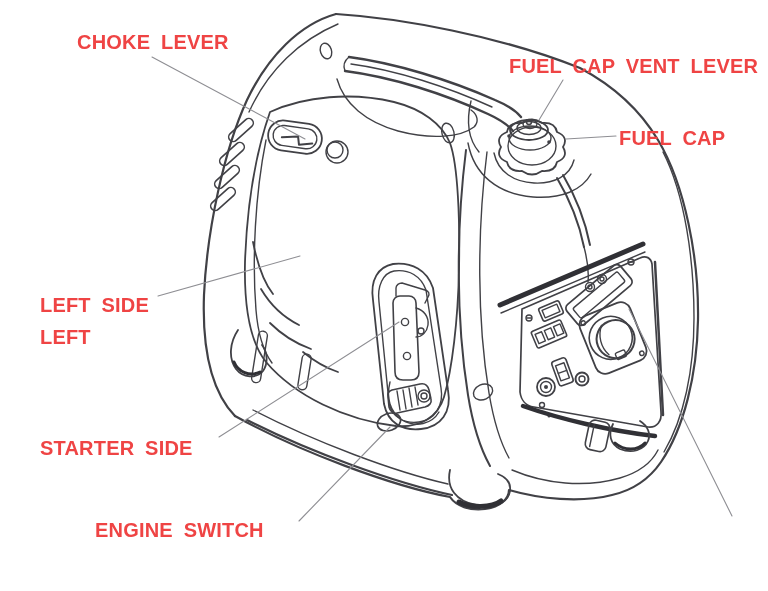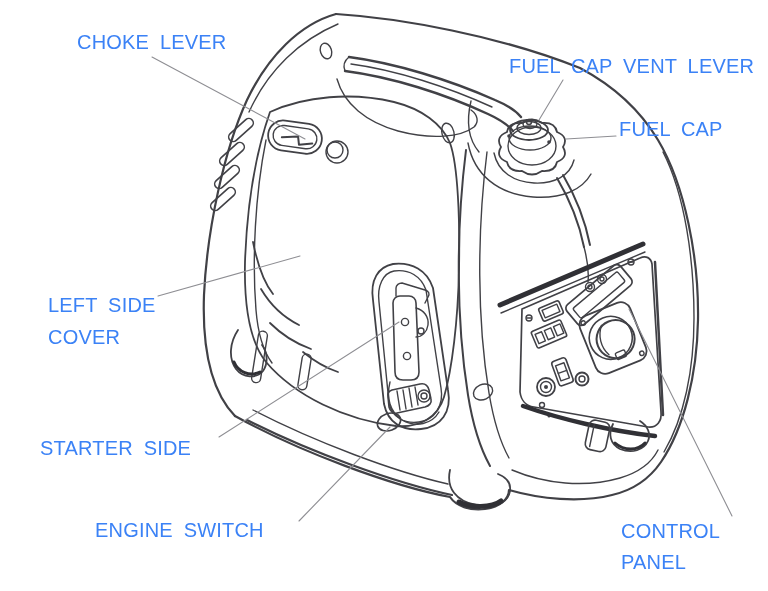--- a/index.html
+++ b/index.html
@@ -9,7 +9,7 @@
   }
   #artwork{position:absolute;left:0;top:0;}
   .part-label{
-    position:absolute;color:#3b82f6;font-size:20px;font-weight:400;
+    position:absolute;color:#ef4444;font-size:20px;font-weight:700;
     letter-spacing:.2px;word-spacing:5px;line-height:22px;white-space:nowrap;
     -webkit-font-smoothing:antialiased;
   }

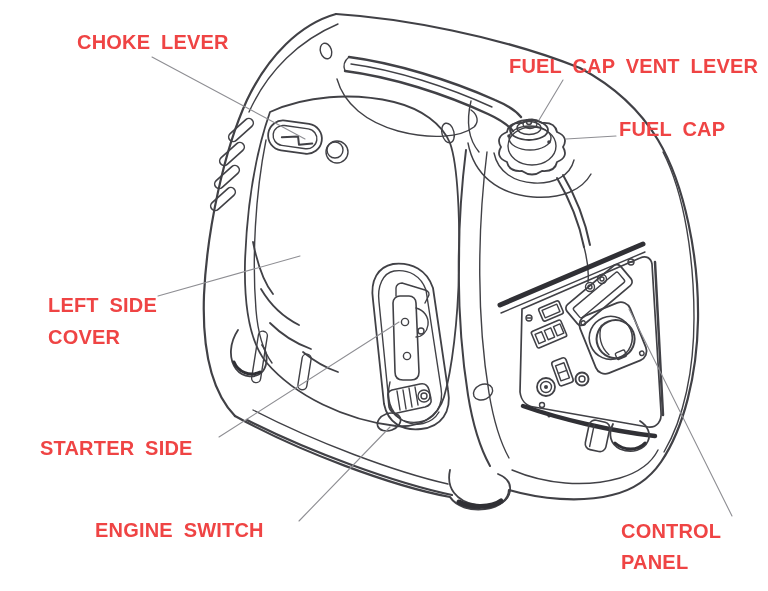--- a/index.html
+++ b/index.html
@@ -245,7 +245,7 @@
 
   <div class="part-label" style="left:501px;top:55px;margin-left:8px;">FUEL CAP VENT LEVER</div>
 
-  <div class="part-label" style="left:619px;top:118px;">FUEL CAP</div>
+  <div class="part-label" style="left:619px;top:127px;">FUEL CAP</div>
 
   <div class="part-label ml" style="left:48px;top:289px;">
     <span class="lbl-line">LEFT SIDE</span>

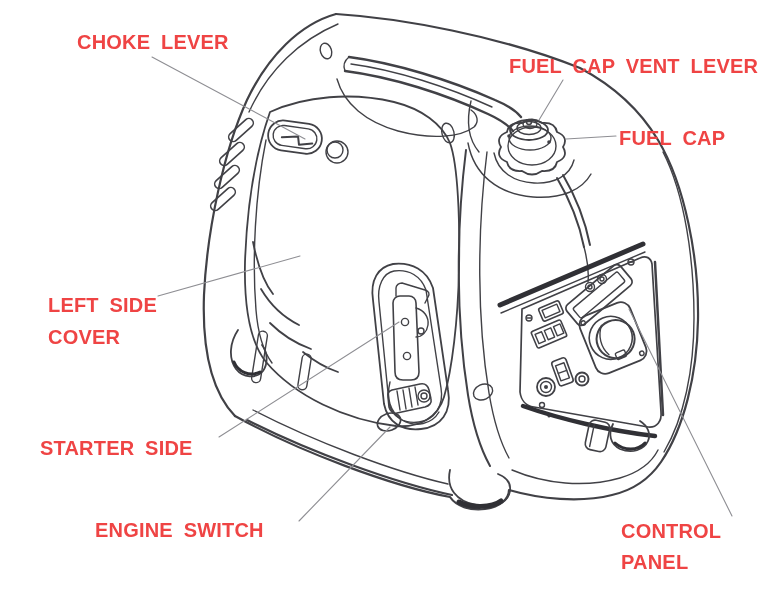--- a/index.html
+++ b/index.html
@@ -247,7 +247,7 @@
 
   <div class="part-label" style="left:619px;top:127px;">FUEL CAP</div>
 
-  <div class="part-label ml" style="left:48px;top:289px;">
+  <div class="part-label ml" style="left:40px;top:289px;">
     <span class="lbl-line">LEFT SIDE</span>
     <span class="lbl-line">COVER</span>
   </div>

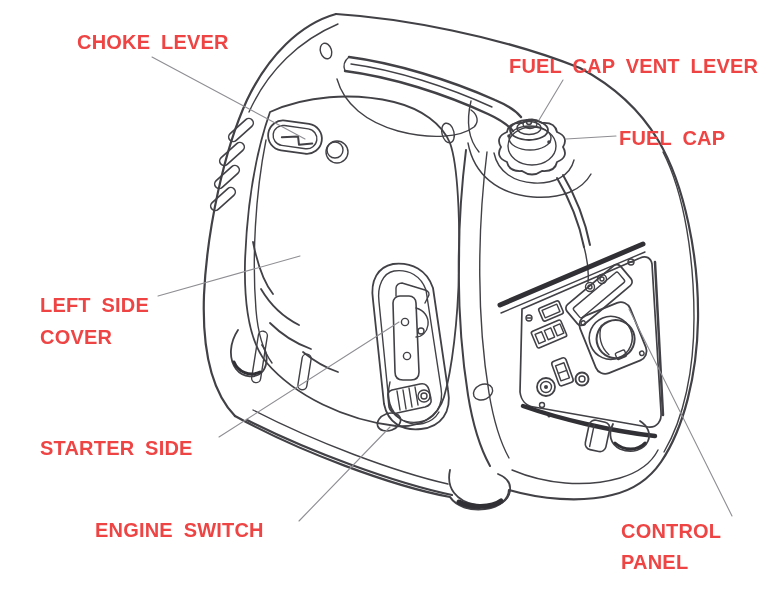--- a/index.html
+++ b/index.html
@@ -249,7 +249,7 @@
 
   <div class="part-label ml" style="left:40px;top:289px;">
     <span class="lbl-line">LEFT SIDE</span>
-    <span class="lbl-line">COVER</span>
+    <span class="lbl-line">LEFT</span>
   </div>
 
   <div class="part-label" style="left:40px;top:437px;">STARTER SIDE</div>

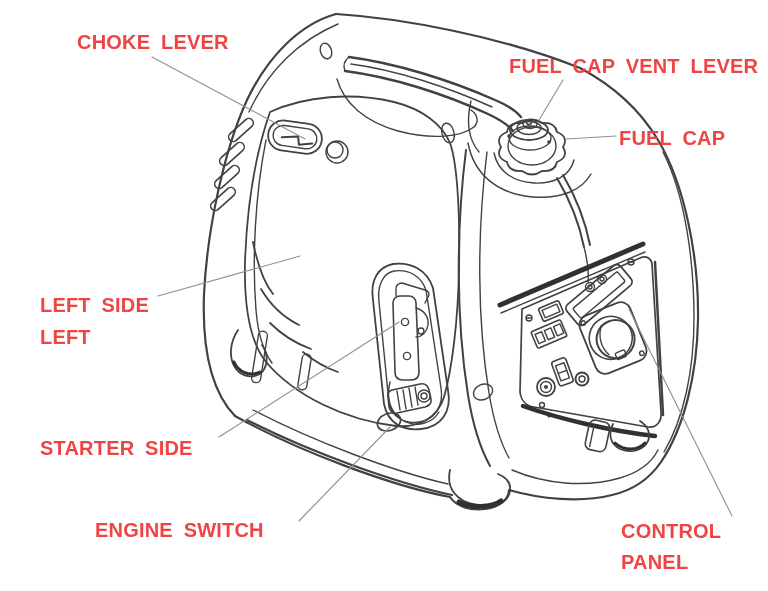--- a/index.html
+++ b/index.html
@@ -256,10 +256,6 @@
 
   <div class="part-label" style="left:95px;top:519px;">ENGINE SWITCH</div>
 
-  <div class="part-label ml2" style="left:621px;top:516px;">
-    <span class="lbl-line">CONTROL</span>
-    <span class="lbl-line">PANEL</span>
-  </div>
 
 </div>
 

